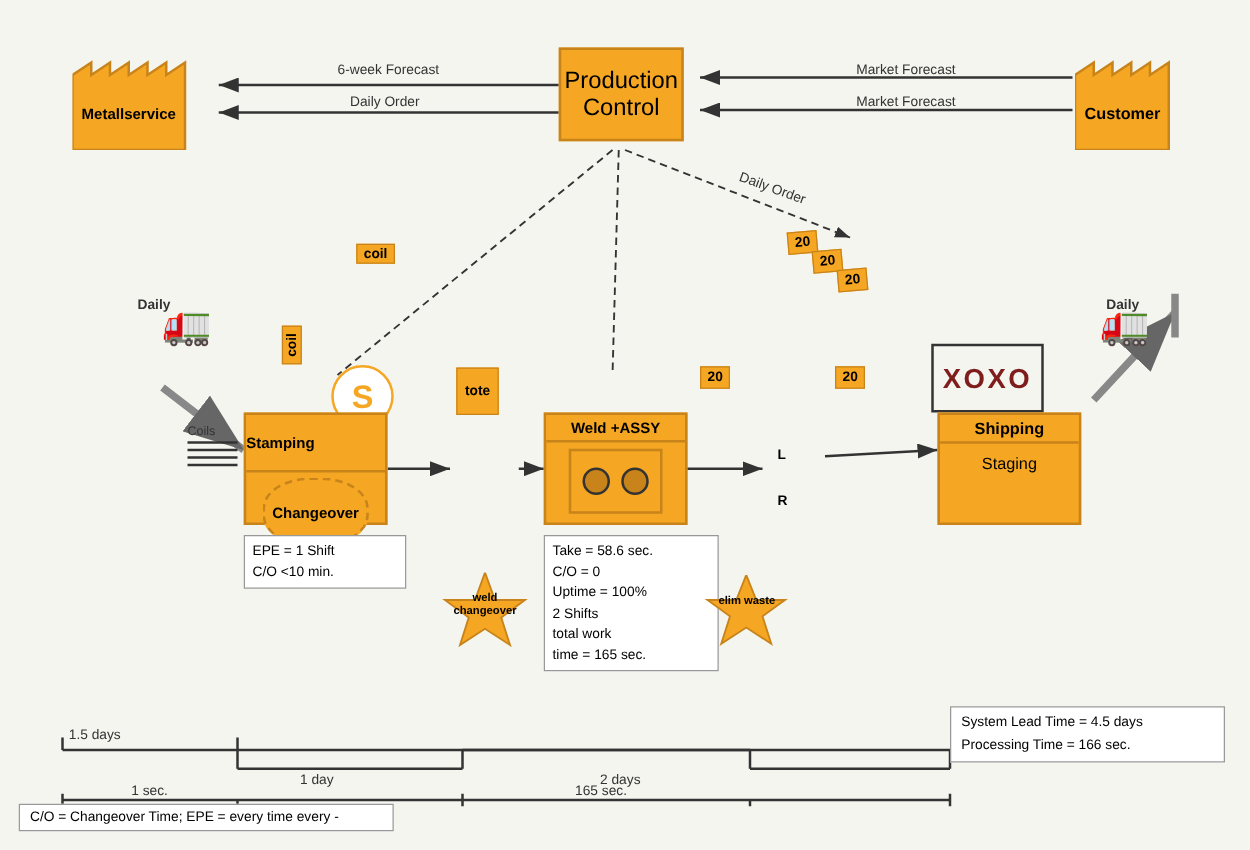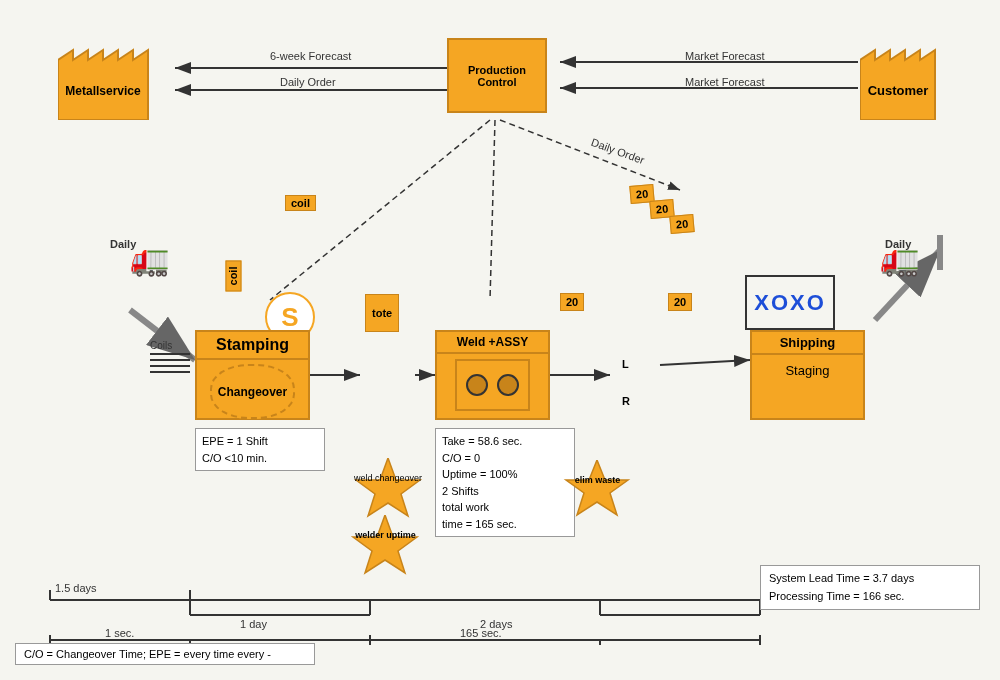--- a/index.html
+++ b/index.html
@@ -166,7 +166,7 @@
   </div>
 
   <div class="prod-control" style="left:447px; top:38px; width:100px; height:75px;">
-    <span style="white-space:pre-line; font-size:11px; font-weight:bold;">Production
+    <span style="white-space:pre-line; font-size:19px; font-weight:normal;">Production
 Control</span>
   </div>
 

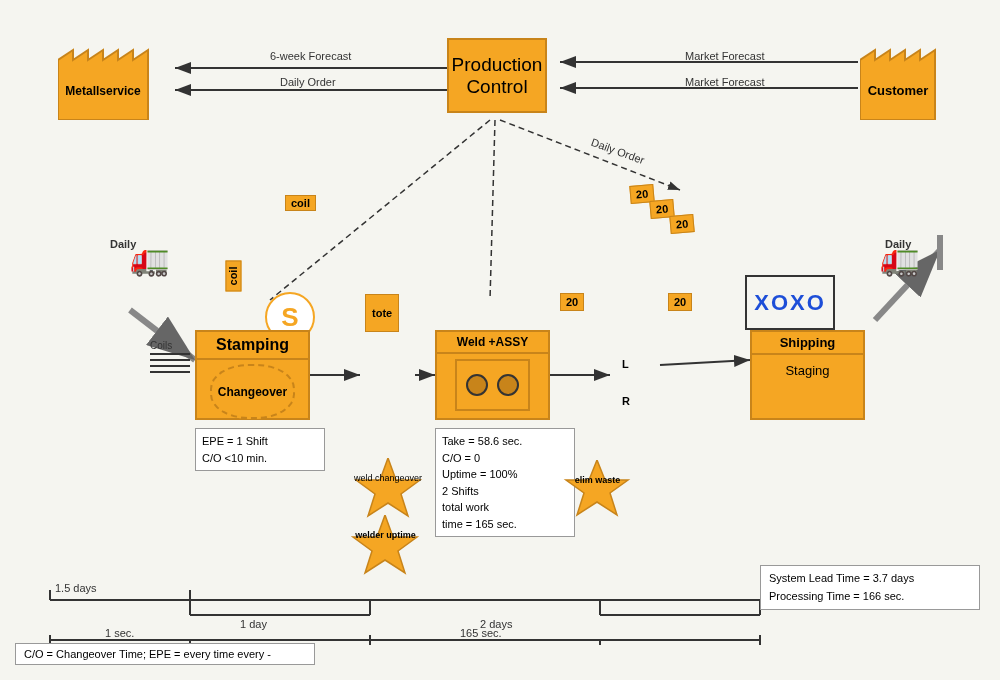--- a/index.html
+++ b/index.html
@@ -231,7 +231,7 @@
   <div style="position:absolute; left:560px; top:293px; background:#f5a623; border:1px solid #c8841a; font-size:11px; font-weight:bold; padding:2px 5px;">20</div>
   <div style="position:absolute; left:668px; top:293px; background:#f5a623; border:1px solid #c8841a; font-size:11px; font-weight:bold; padding:2px 5px;">20</div>
 
-  <div class="xoxo-box" style="left:745px; top:275px; width:90px; height:55px; font-size:22px; color:#1d4ed8; font-weight:bold; letter-spacing:2px;">
+  <div class="xoxo-box" style="left:745px; top:275px; width:90px; height:55px; font-size:22px; color:#7f1d1d; font-weight:bold; letter-spacing:2px;">
     <span>XOXO</span>
   </div>
 

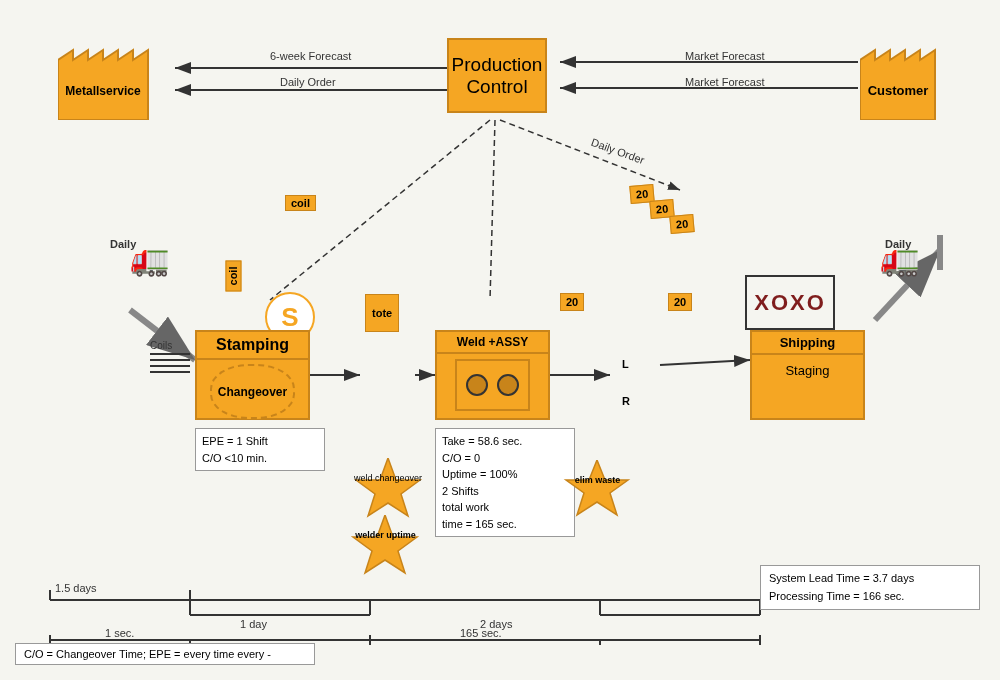--- a/index.html
+++ b/index.html
@@ -210,7 +210,7 @@
   </div>
 
   <div style="position:absolute; left:195px; top:330px; width:115px; height:90px; background:#f5a623; border:2px solid #c8841a;">
-    <div style="background:#f5a623; border-bottom:2px solid #c8841a; padding:4px 0; text-align:center; font-weight:bold; font-size:16px;">Stamping</div>
+    <div style="background:#f5a623; border-bottom:2px solid #c8841a; padding:15px 0; text-align:left; font-weight:bold; font-size:12px;">Stamping</div>
 
     <div style="margin:4px auto; width:85px; height:55px; background:#f5a623; border:2px dashed #c8841a; border-radius:45%; display:flex; align-items:center; justify-content:center; font-size:12px; font-weight:bold; text-align:center;">
       <span>Changeover</span>

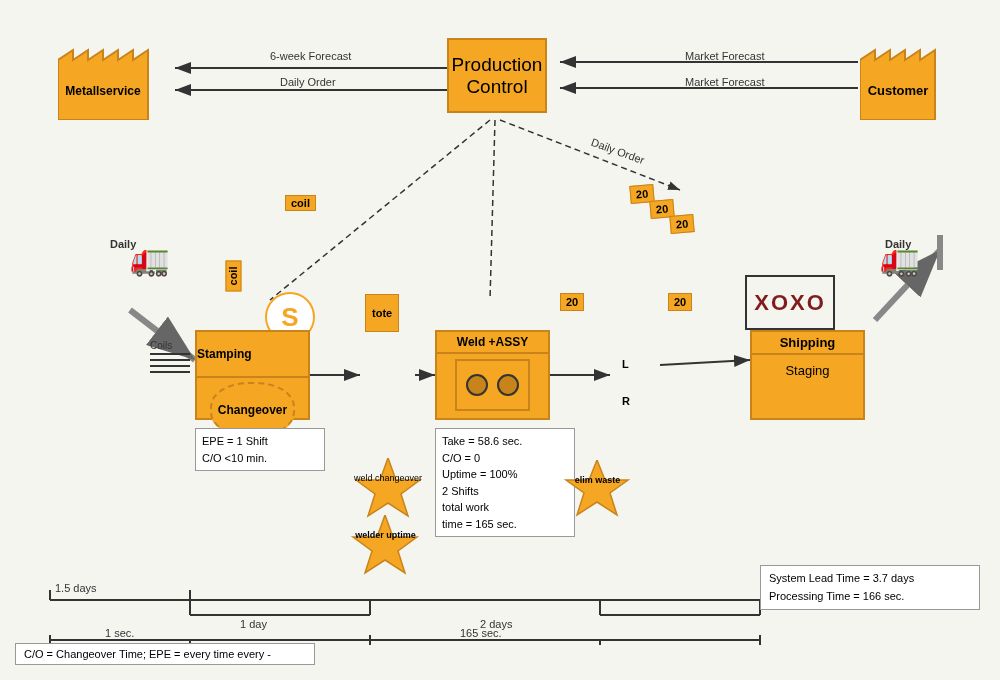--- a/index.html
+++ b/index.html
@@ -265,7 +265,7 @@
     <svg width="80" height="60">
       <polygon points="40,0 48,22 72,22 53,36 60,58 40,45 20,58 27,36 8,22 32,22" fill="#f5a623" stroke="#c8841a" stroke-width="1.5"></polygon>
     </svg>
-    <div style="position:absolute; top:15px; left:5px; font-size:9px; font-weight:normal; text-align:center; width:70px; pointer-events:none;">weld
+    <div style="position:absolute; top:15px; left:5px; font-size:9px; font-weight:bold; text-align:center; width:70px; pointer-events:none;">weld
 changeover</div>
   </div>
 

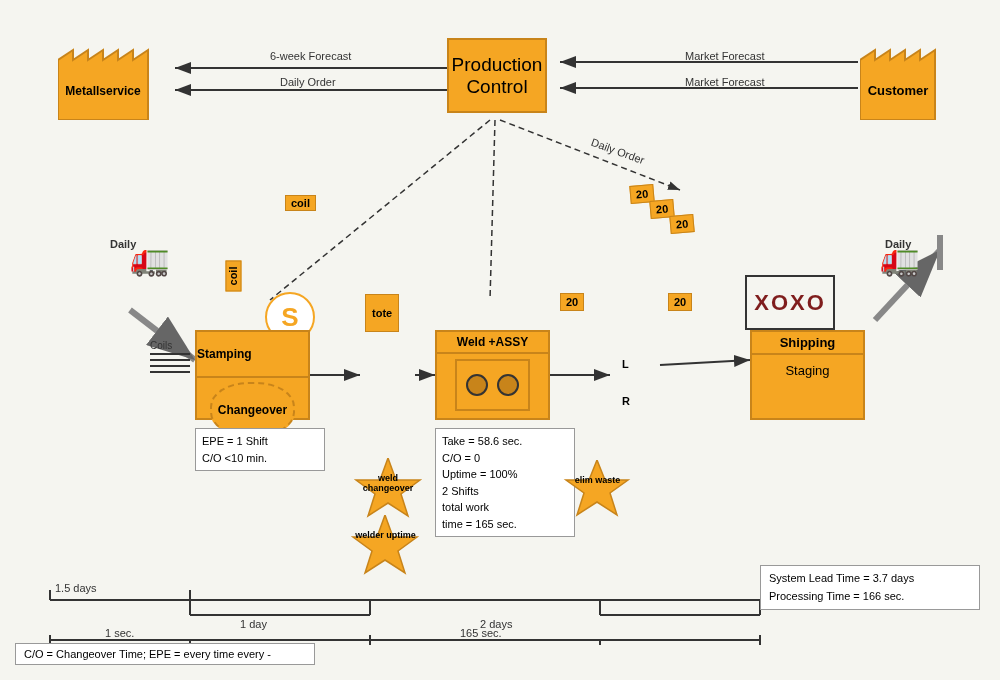--- a/index.html
+++ b/index.html
@@ -269,13 +269,6 @@
 changeover</div>
   </div>
 
-  <div style="position:absolute; left:345px; top:515px; width:80px; height:60px;">
-    <svg width="80" height="60">
-      <polygon points="40,0 48,22 72,22 53,36 60,58 40,45 20,58 27,36 8,22 32,22" fill="#f5a623" stroke="#c8841a" stroke-width="1.5"></polygon>
-    </svg>
-    <div style="position:absolute; top:15px; left:8px; font-size:9px; font-weight:bold; text-align:center; width:65px; pointer-events:none;">welder
-uptime</div>
-  </div>
 
   <div style="position:absolute; left:560px; top:460px; width:75px; height:60px;">
     <svg width="75" height="60">

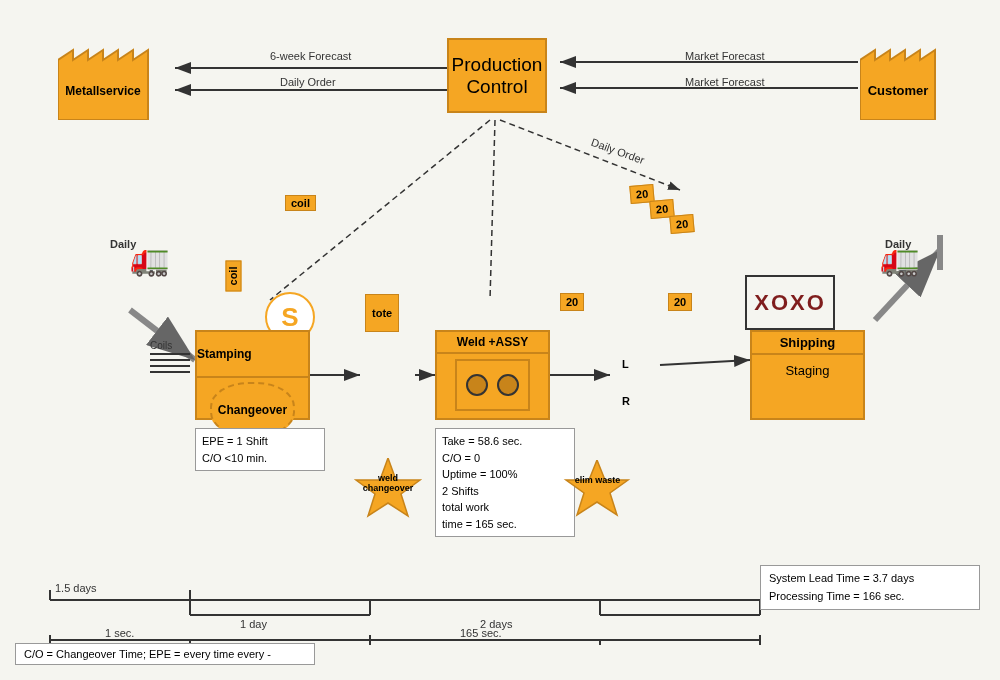--- a/index.html
+++ b/index.html
@@ -286,7 +286,7 @@
   <div style="position:absolute; left:460px; top:627px; font-size:11px; color:#333;">165 sec.</div>
 
   <div class="sysinfo-box" style="right:20px; top:565px; width:220px;">
-    <div>System Lead Time = 3.7 days</div>
+    <div>System Lead Time = 4.5 days</div>
     <div>Processing Time = 166 sec.</div>
   </div>
 

